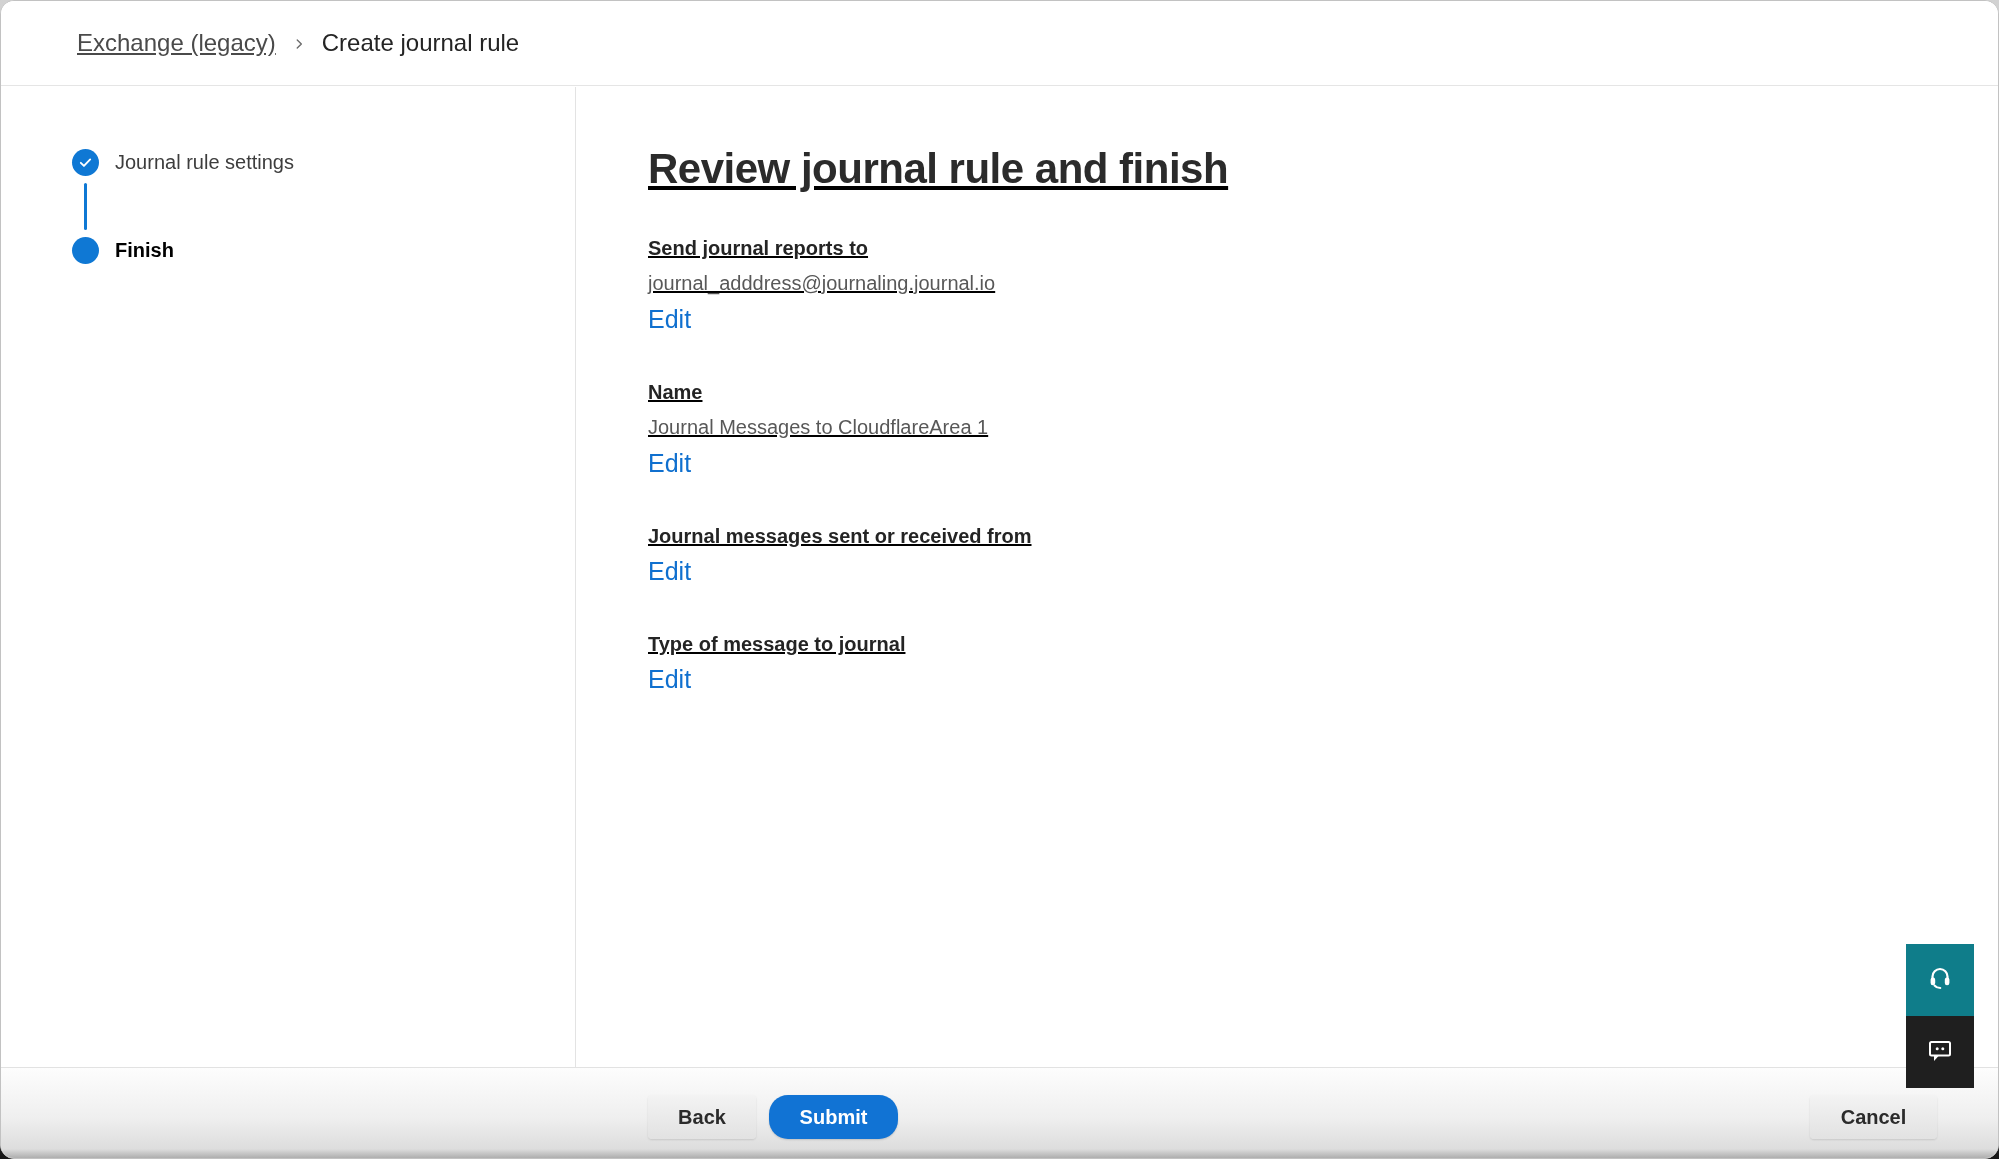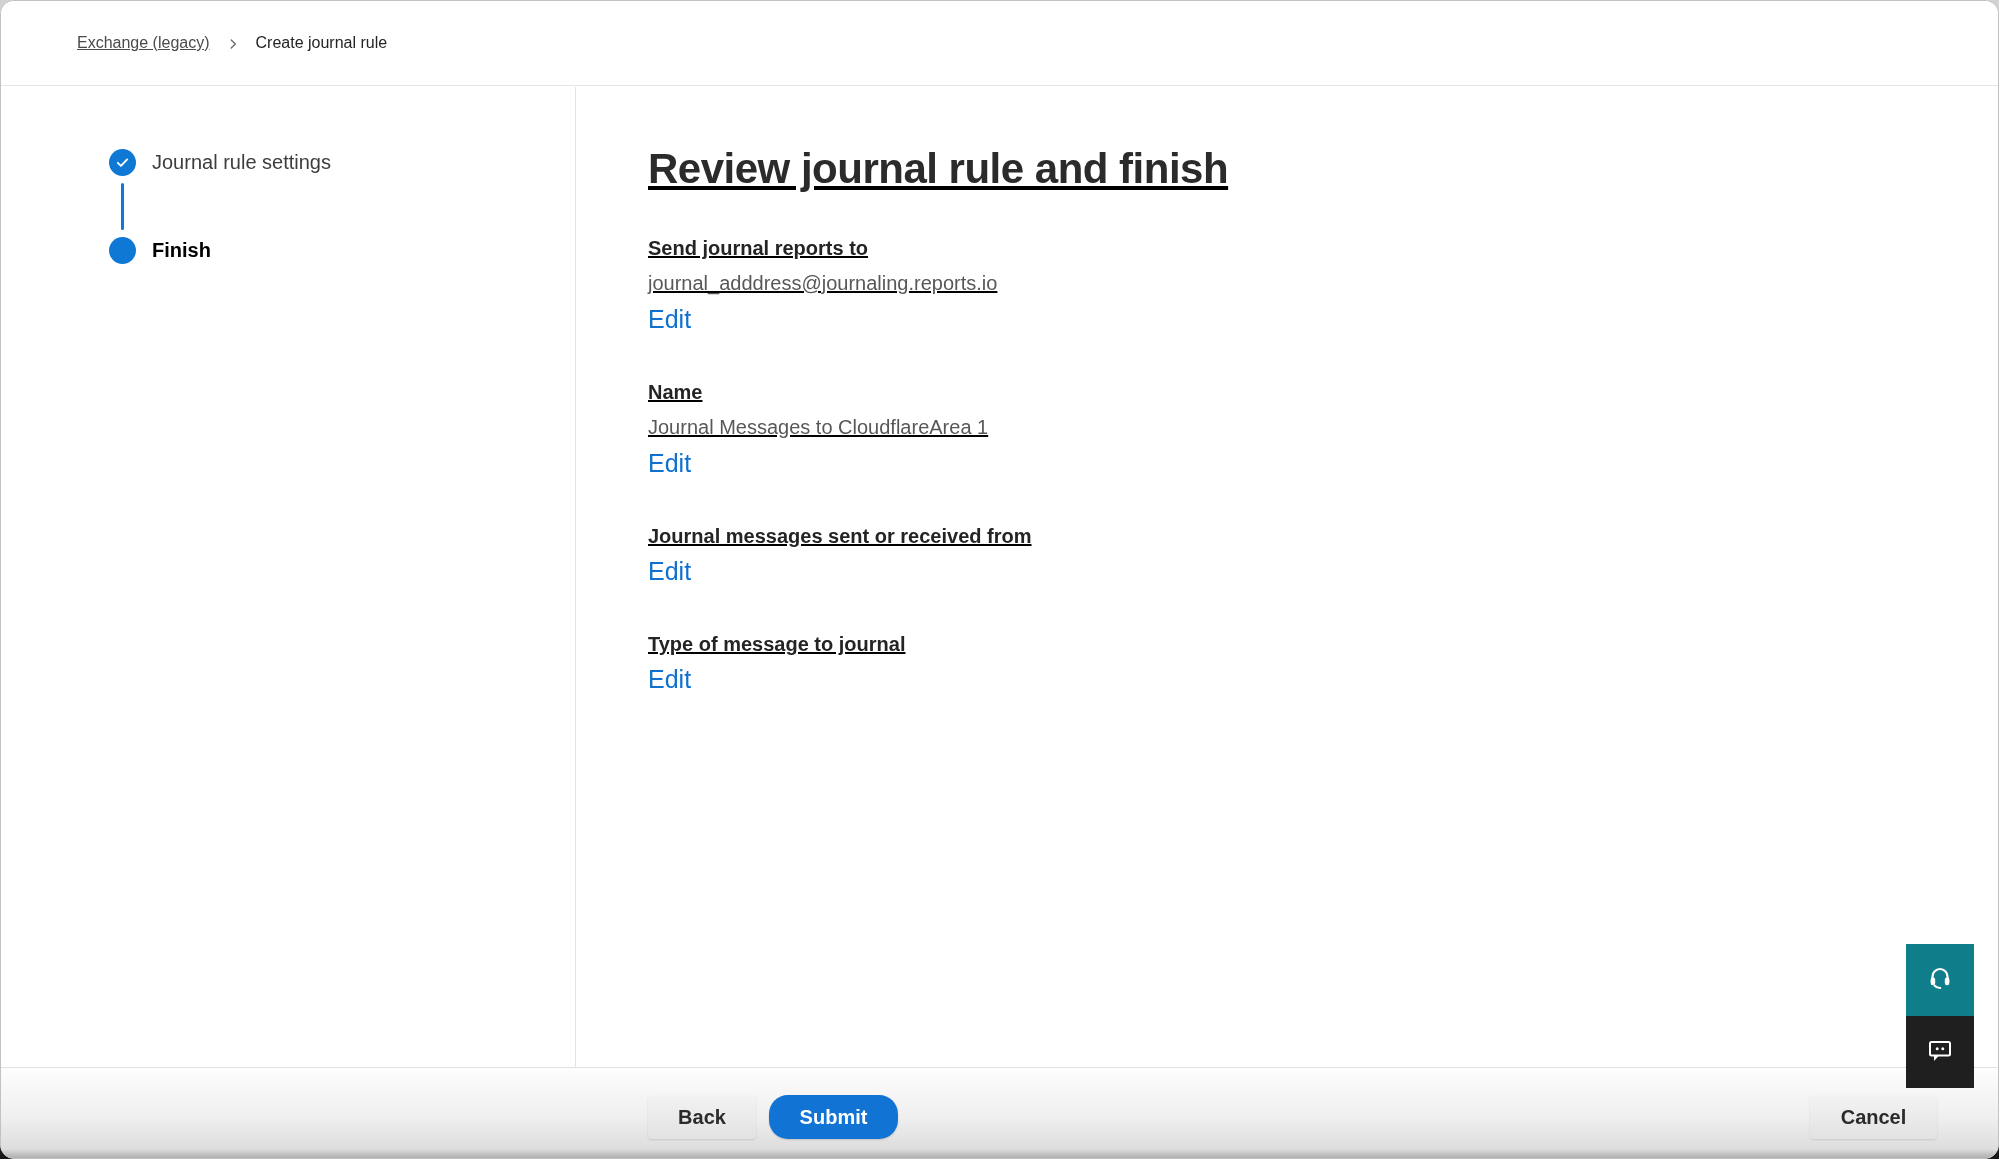--- a/index.html
+++ b/index.html
@@ -26,7 +26,7 @@
     display: flex; align-items: center;
     padding-left: 76px;
   }
-  .breadcrumb { display: flex; align-items: center; font-size: 16px; }
+  .breadcrumb { display: flex; align-items: center; font-size: 24px; }
   .crumb-link { color: #4a4a4a; text-decoration: underline; cursor: pointer; }
   .crumb-chevron { margin: 2px 16px 0 16px; display: inline-flex; }
   .crumb-current { color: #242424; }

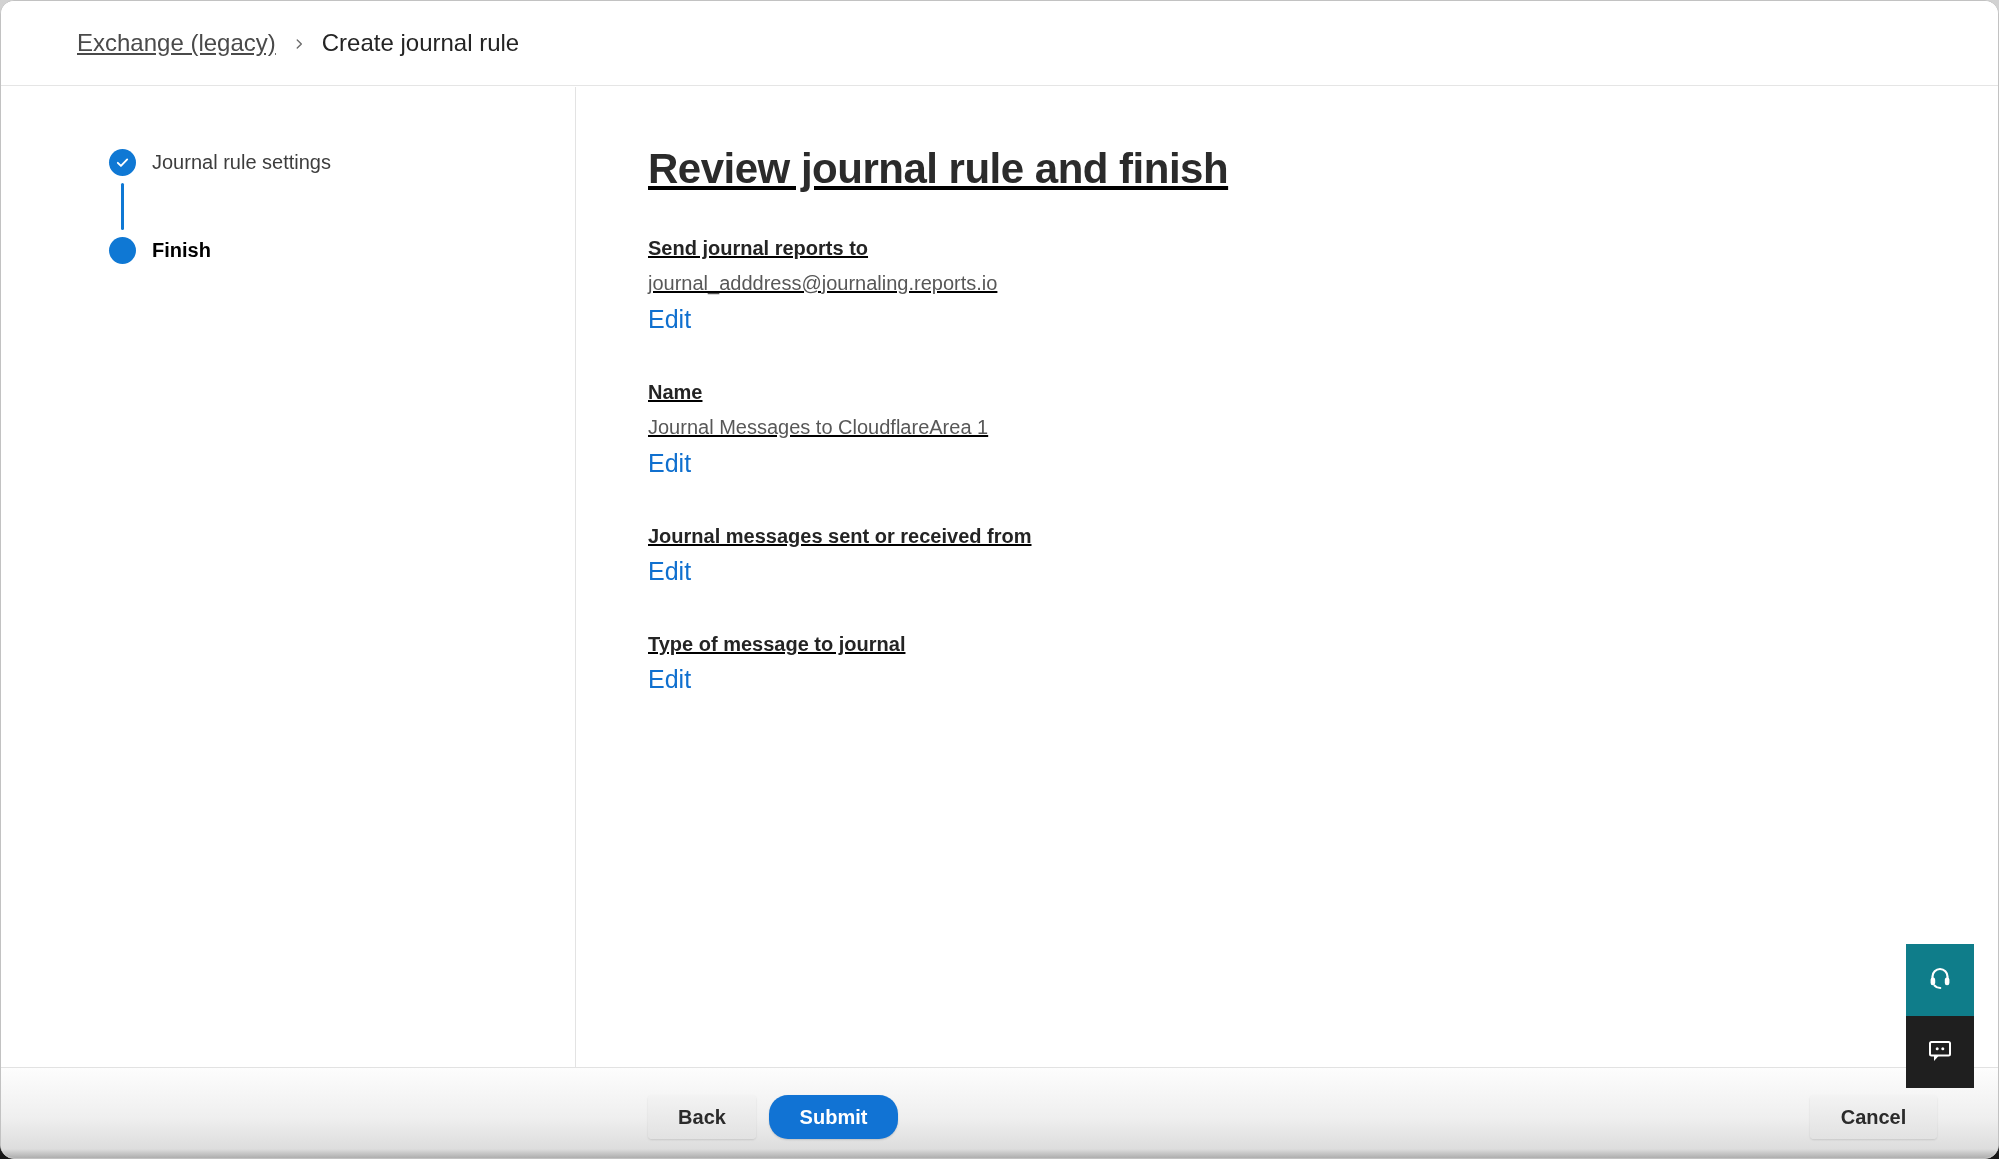--- a/index.html
+++ b/index.html
@@ -36,7 +36,7 @@
   .wizard-panel {
     width: 575px; flex: 0 0 575px;
     border-right: 1px solid #e3e3e3;
-    padding: 62px 0 0 108px;
+    padding: 62px 0 0 71px;
   }
   .step { display: flex; align-items: center; gap: 16px; height: 27px; }
   .step-circle {

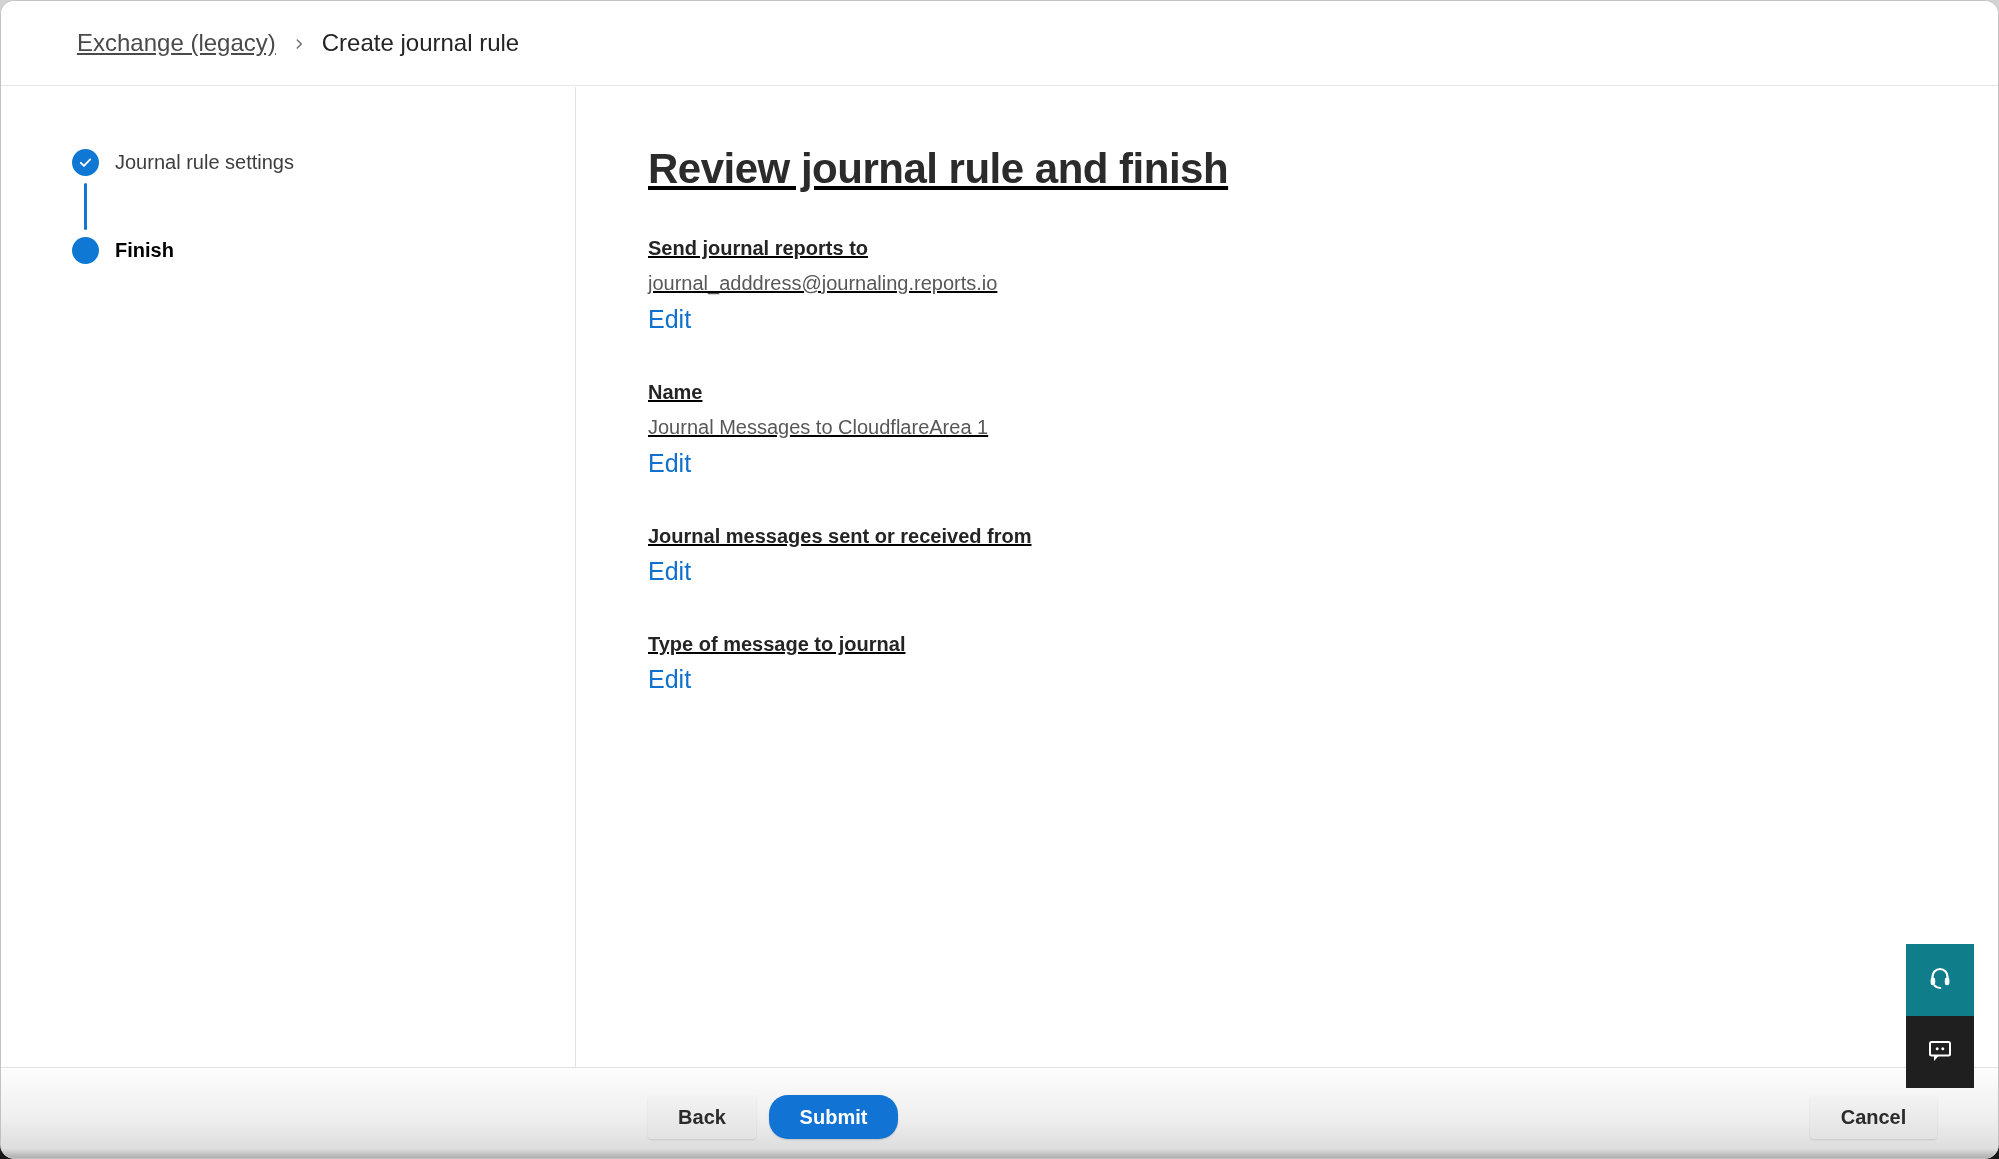--- a/index.html
+++ b/index.html
@@ -130,7 +130,7 @@
 
       <div class="section">
         <div class="label">Send journal reports to</div>
-        <div class="value">journal_adddress@journaling.reports.io</div>
+        <div class="value">journal_adddress@journaling.journal.io</div>
         <span class="edit-link">Edit</span>
       </div>
 

